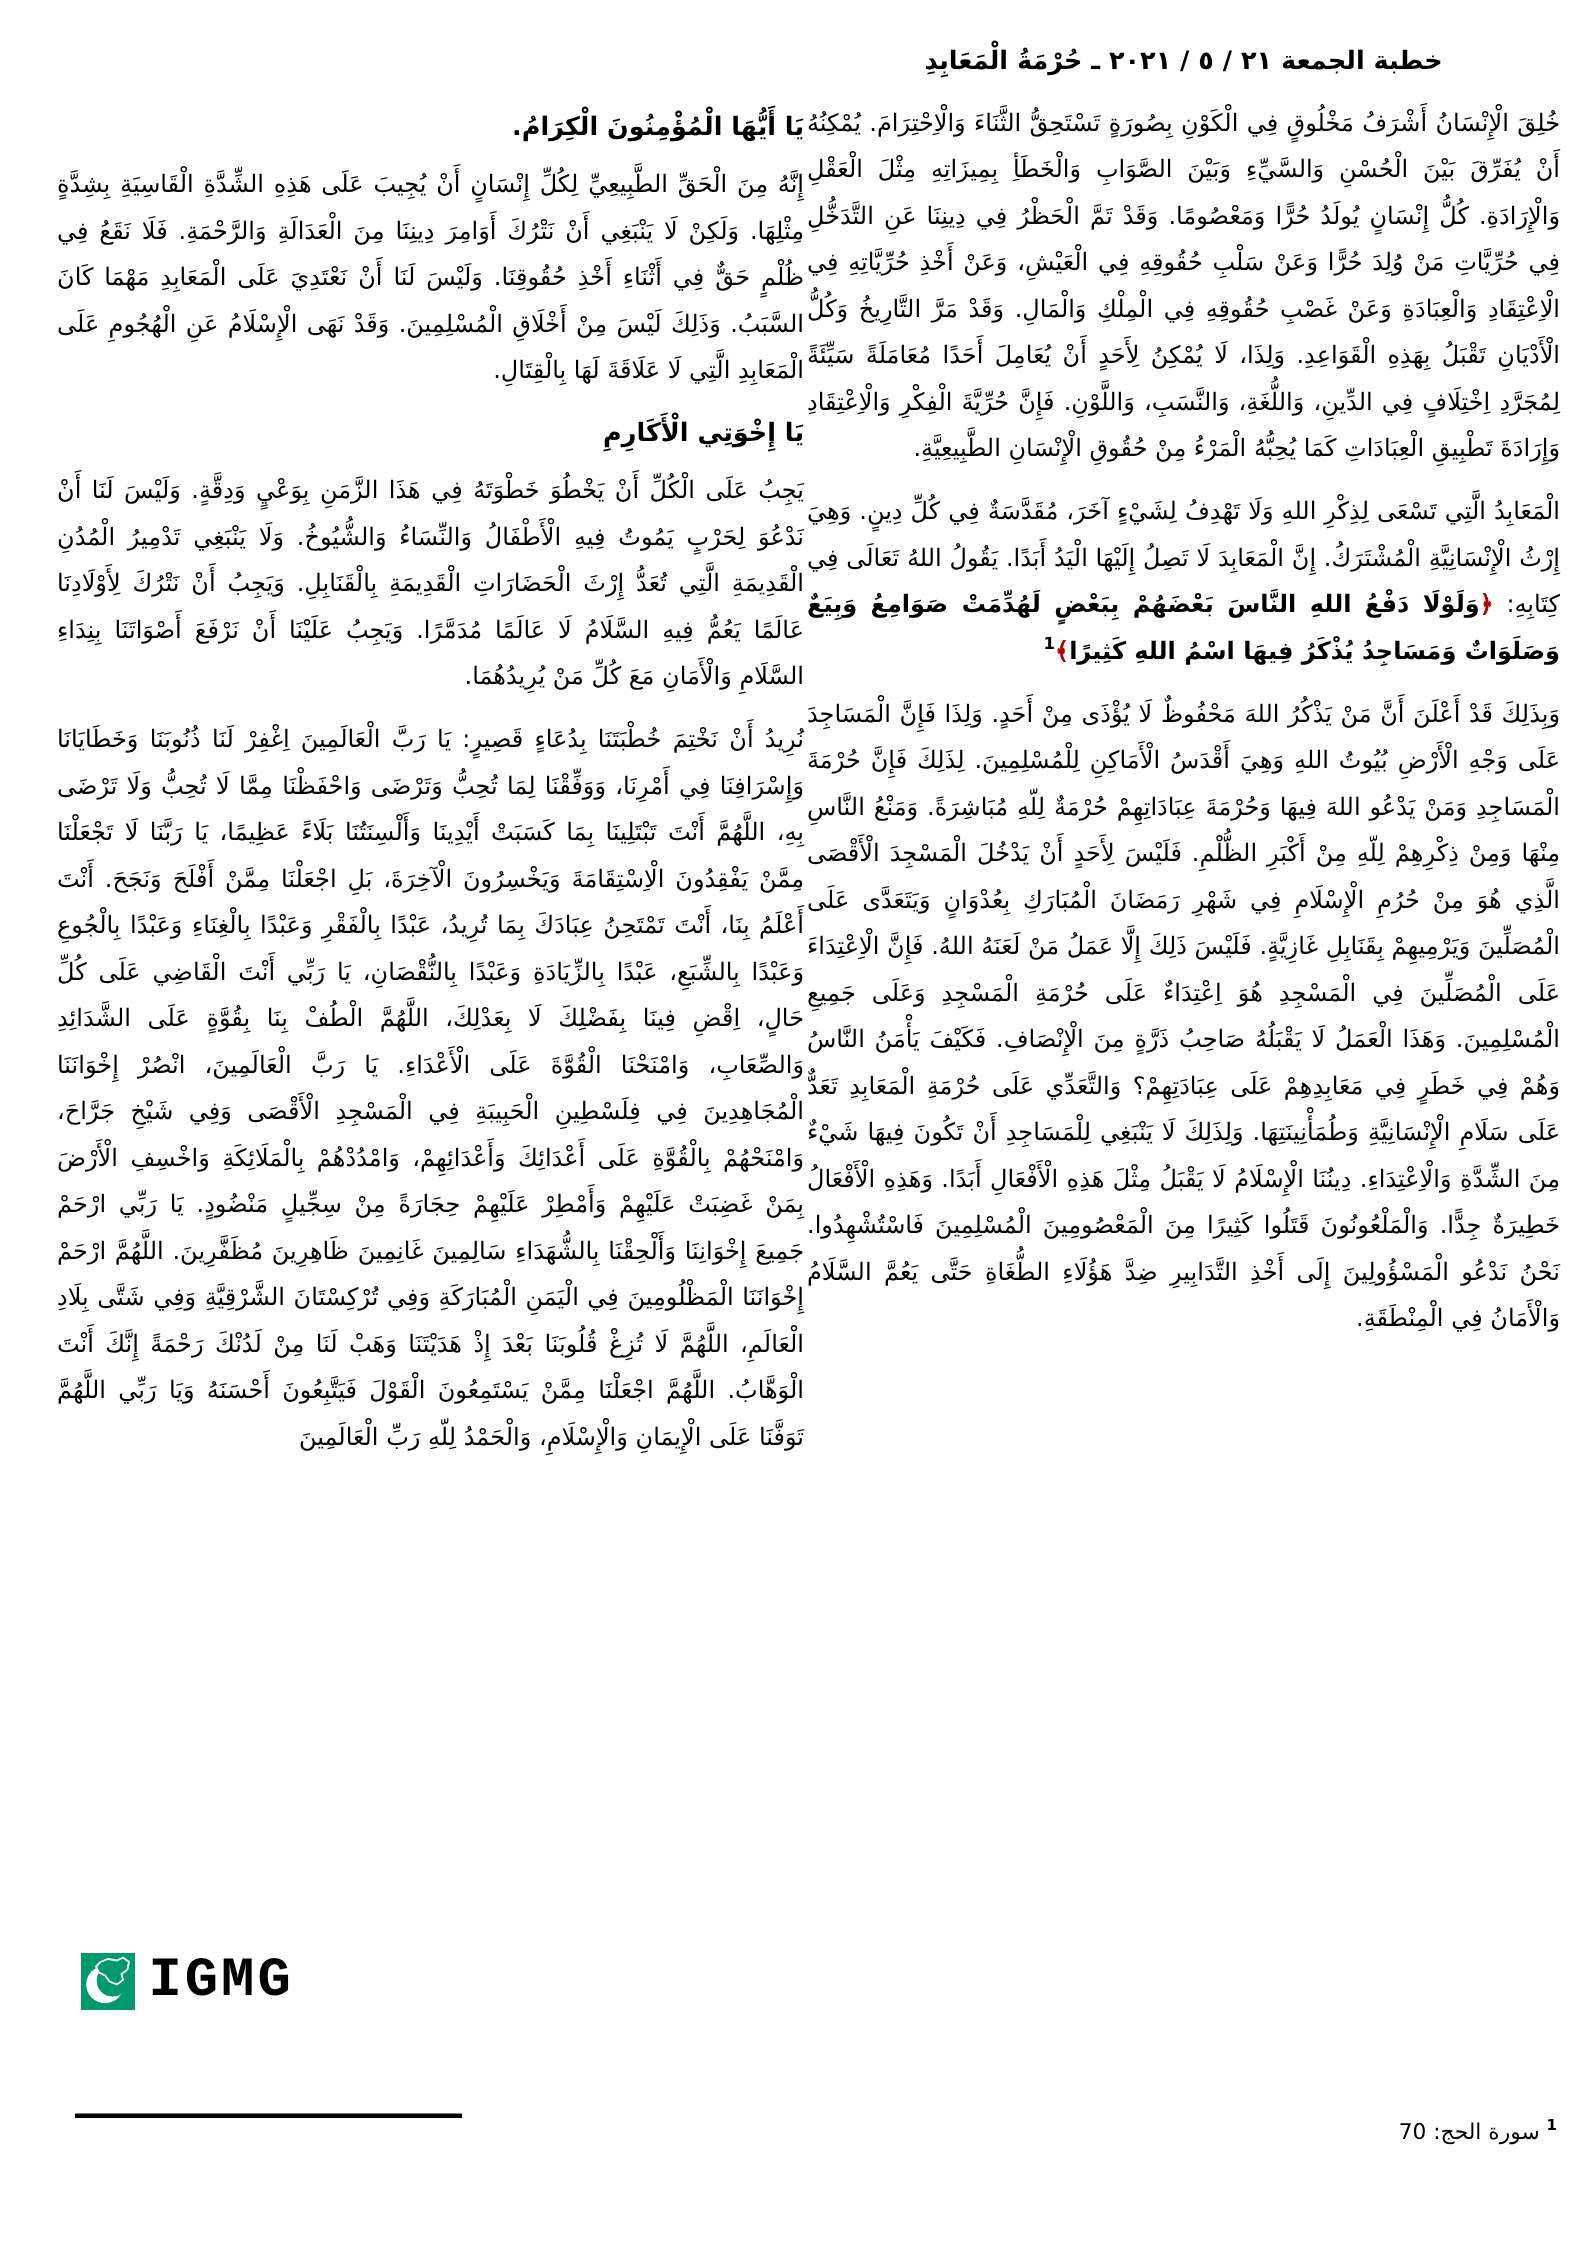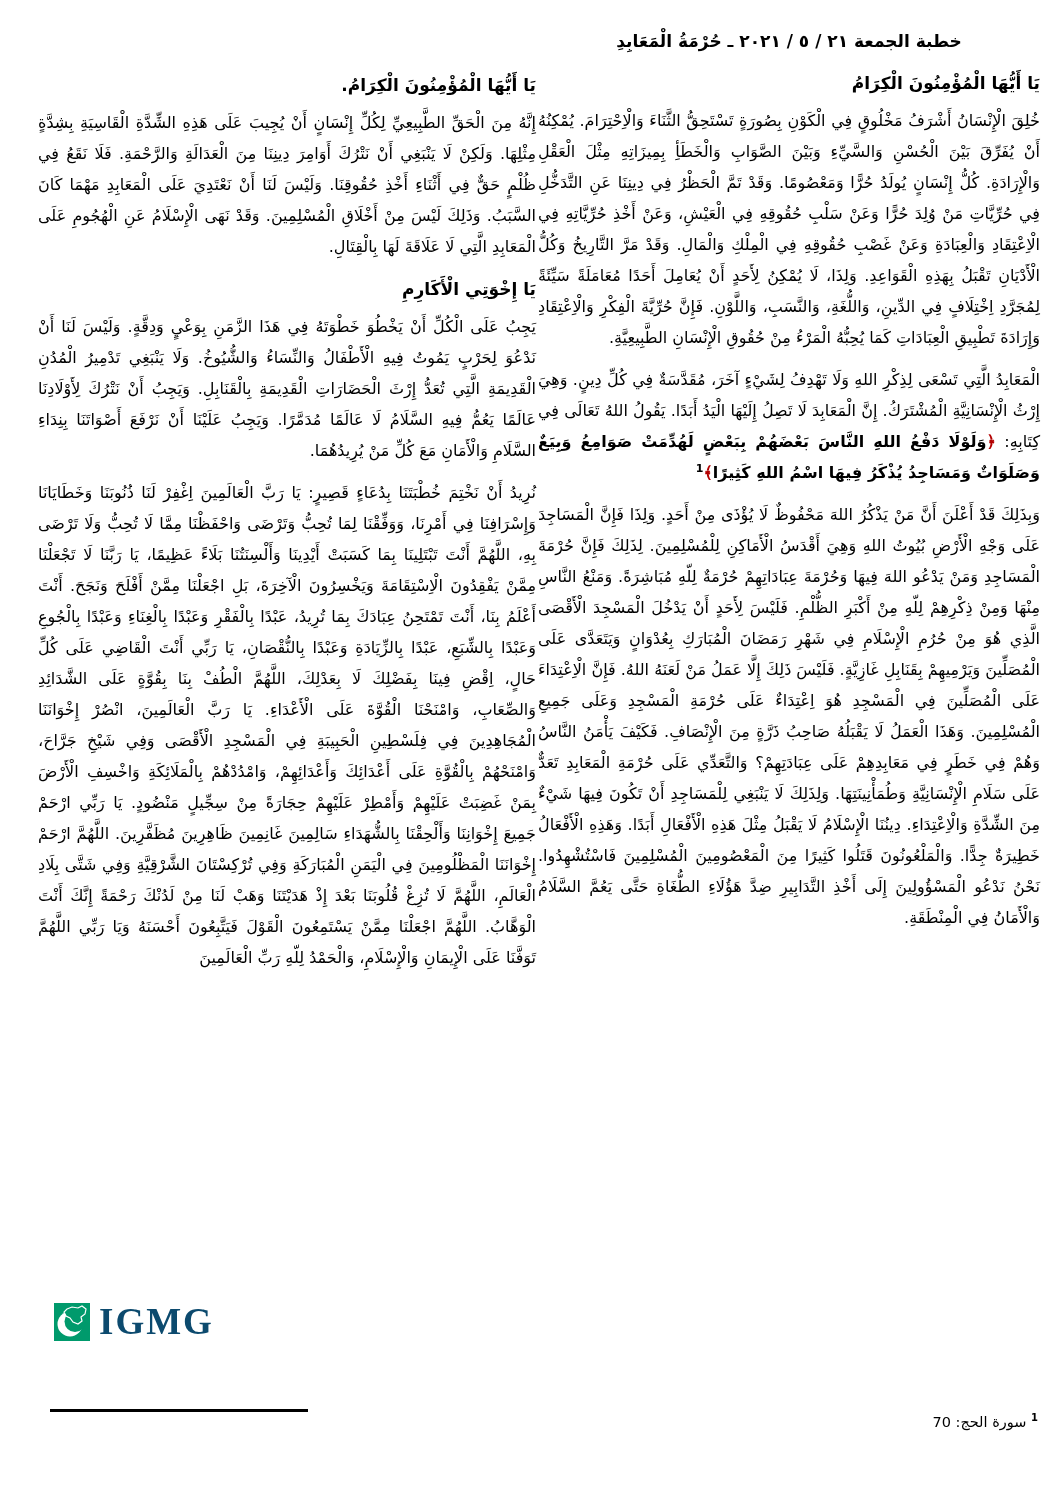--- a/index.html
+++ b/index.html
@@ -84,7 +84,6 @@
   <div class="col col-right">
     <div class="doc-header">خطبة الجمعة ٢١ / ٥ / ٢٠٢١ ـ حُرْمَةُ الْمَعَابِدِ</div>
 
-    <div class="sec-heading">يَا أَيُّهَا الْمُؤْمِنُونَ الْكِرَامُ</div>
 
     <p class="para">خُلِقَ الْإِنْسَانُ أَشْرَفُ مَخْلُوقٍ فِي الْكَوْنِ بِصُورَةٍ تَسْتَحِقُّ الثَّنَاءَ وَالْاِحْتِرَامَ. يُمْكِنُهُ أَنْ يُفَرِّقَ بَيْنَ الْحُسْنِ وَالسَّيِّءِ وَبَيْنَ الصَّوَابِ وَالْخَطَأِ بِمِيزَاتِهِ مِثْلَ الْعَقْلِ وَالْإِرَادَةِ. كُلُّ إِنْسَانٍ يُولَدُ حُرًّا وَمَعْصُومًا. وَقَدْ تَمَّ الْحَظْرُ فِي دِينِنَا عَنِ التَّدَخُّلِ فِي حُرِّيَّاتِ مَنْ وُلِدَ حُرًّا وَعَنْ سَلْبِ حُقُوقِهِ فِي الْعَيْشِ، وَعَنْ أَخْذِ حُرِّيَّاتِهِ فِي الْاِعْتِقَادِ وَالْعِبَادَةِ وَعَنْ غَصْبِ حُقُوقِهِ فِي الْمِلْكِ وَالْمَالِ. وَقَدْ مَرَّ التَّارِيخُ وَكُلُّ الْأَدْيَانِ تَقْبَلُ بِهَذِهِ الْقَوَاعِدِ. وَلِذَا، لَا يُمْكِنُ لِأَحَدٍ أَنْ يُعَامِلَ أَحَدًا مُعَامَلَةً سَيِّئَةً لِمُجَرَّدِ اِخْتِلَافٍ فِي الدِّينِ، وَاللُّغَةِ، وَالنَّسَبِ، وَاللَّوْنِ. فَإِنَّ حُرِّيَّةَ الْفِكْرِ وَالْاِعْتِقَادِ وَإِرَادَةَ تَطْبِيقِ الْعِبَادَاتِ كَمَا يُحِبُّهُ الْمَرْءُ مِنْ حُقُوقِ الْإِنْسَانِ الطَّبِيعِيَّةِ.</p>
 

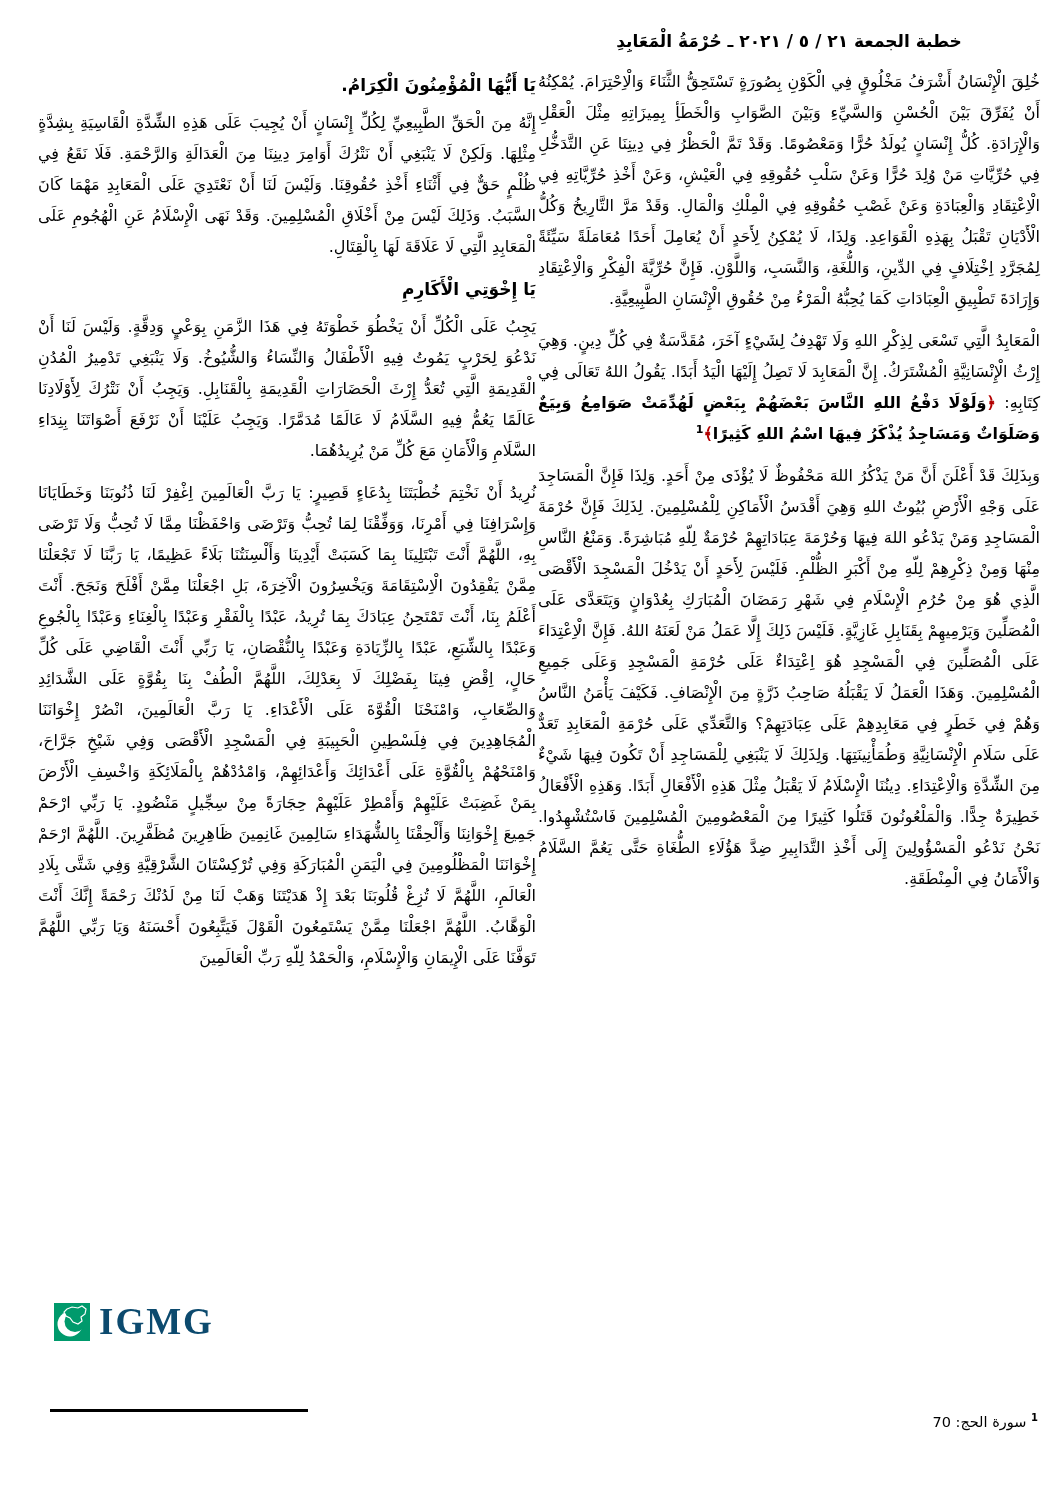--- a/index.html
+++ b/index.html
@@ -57,8 +57,8 @@
     font-weight:900;
     font-size:37px;
     letter-spacing:2px;
-    color:#0c4a6e;
-    font-family:Liberation Serif, serif;
+    color:#000000;
+    font-family:Liberation Mono, monospace;
   }
   .fn-sep {
     position:absolute;

